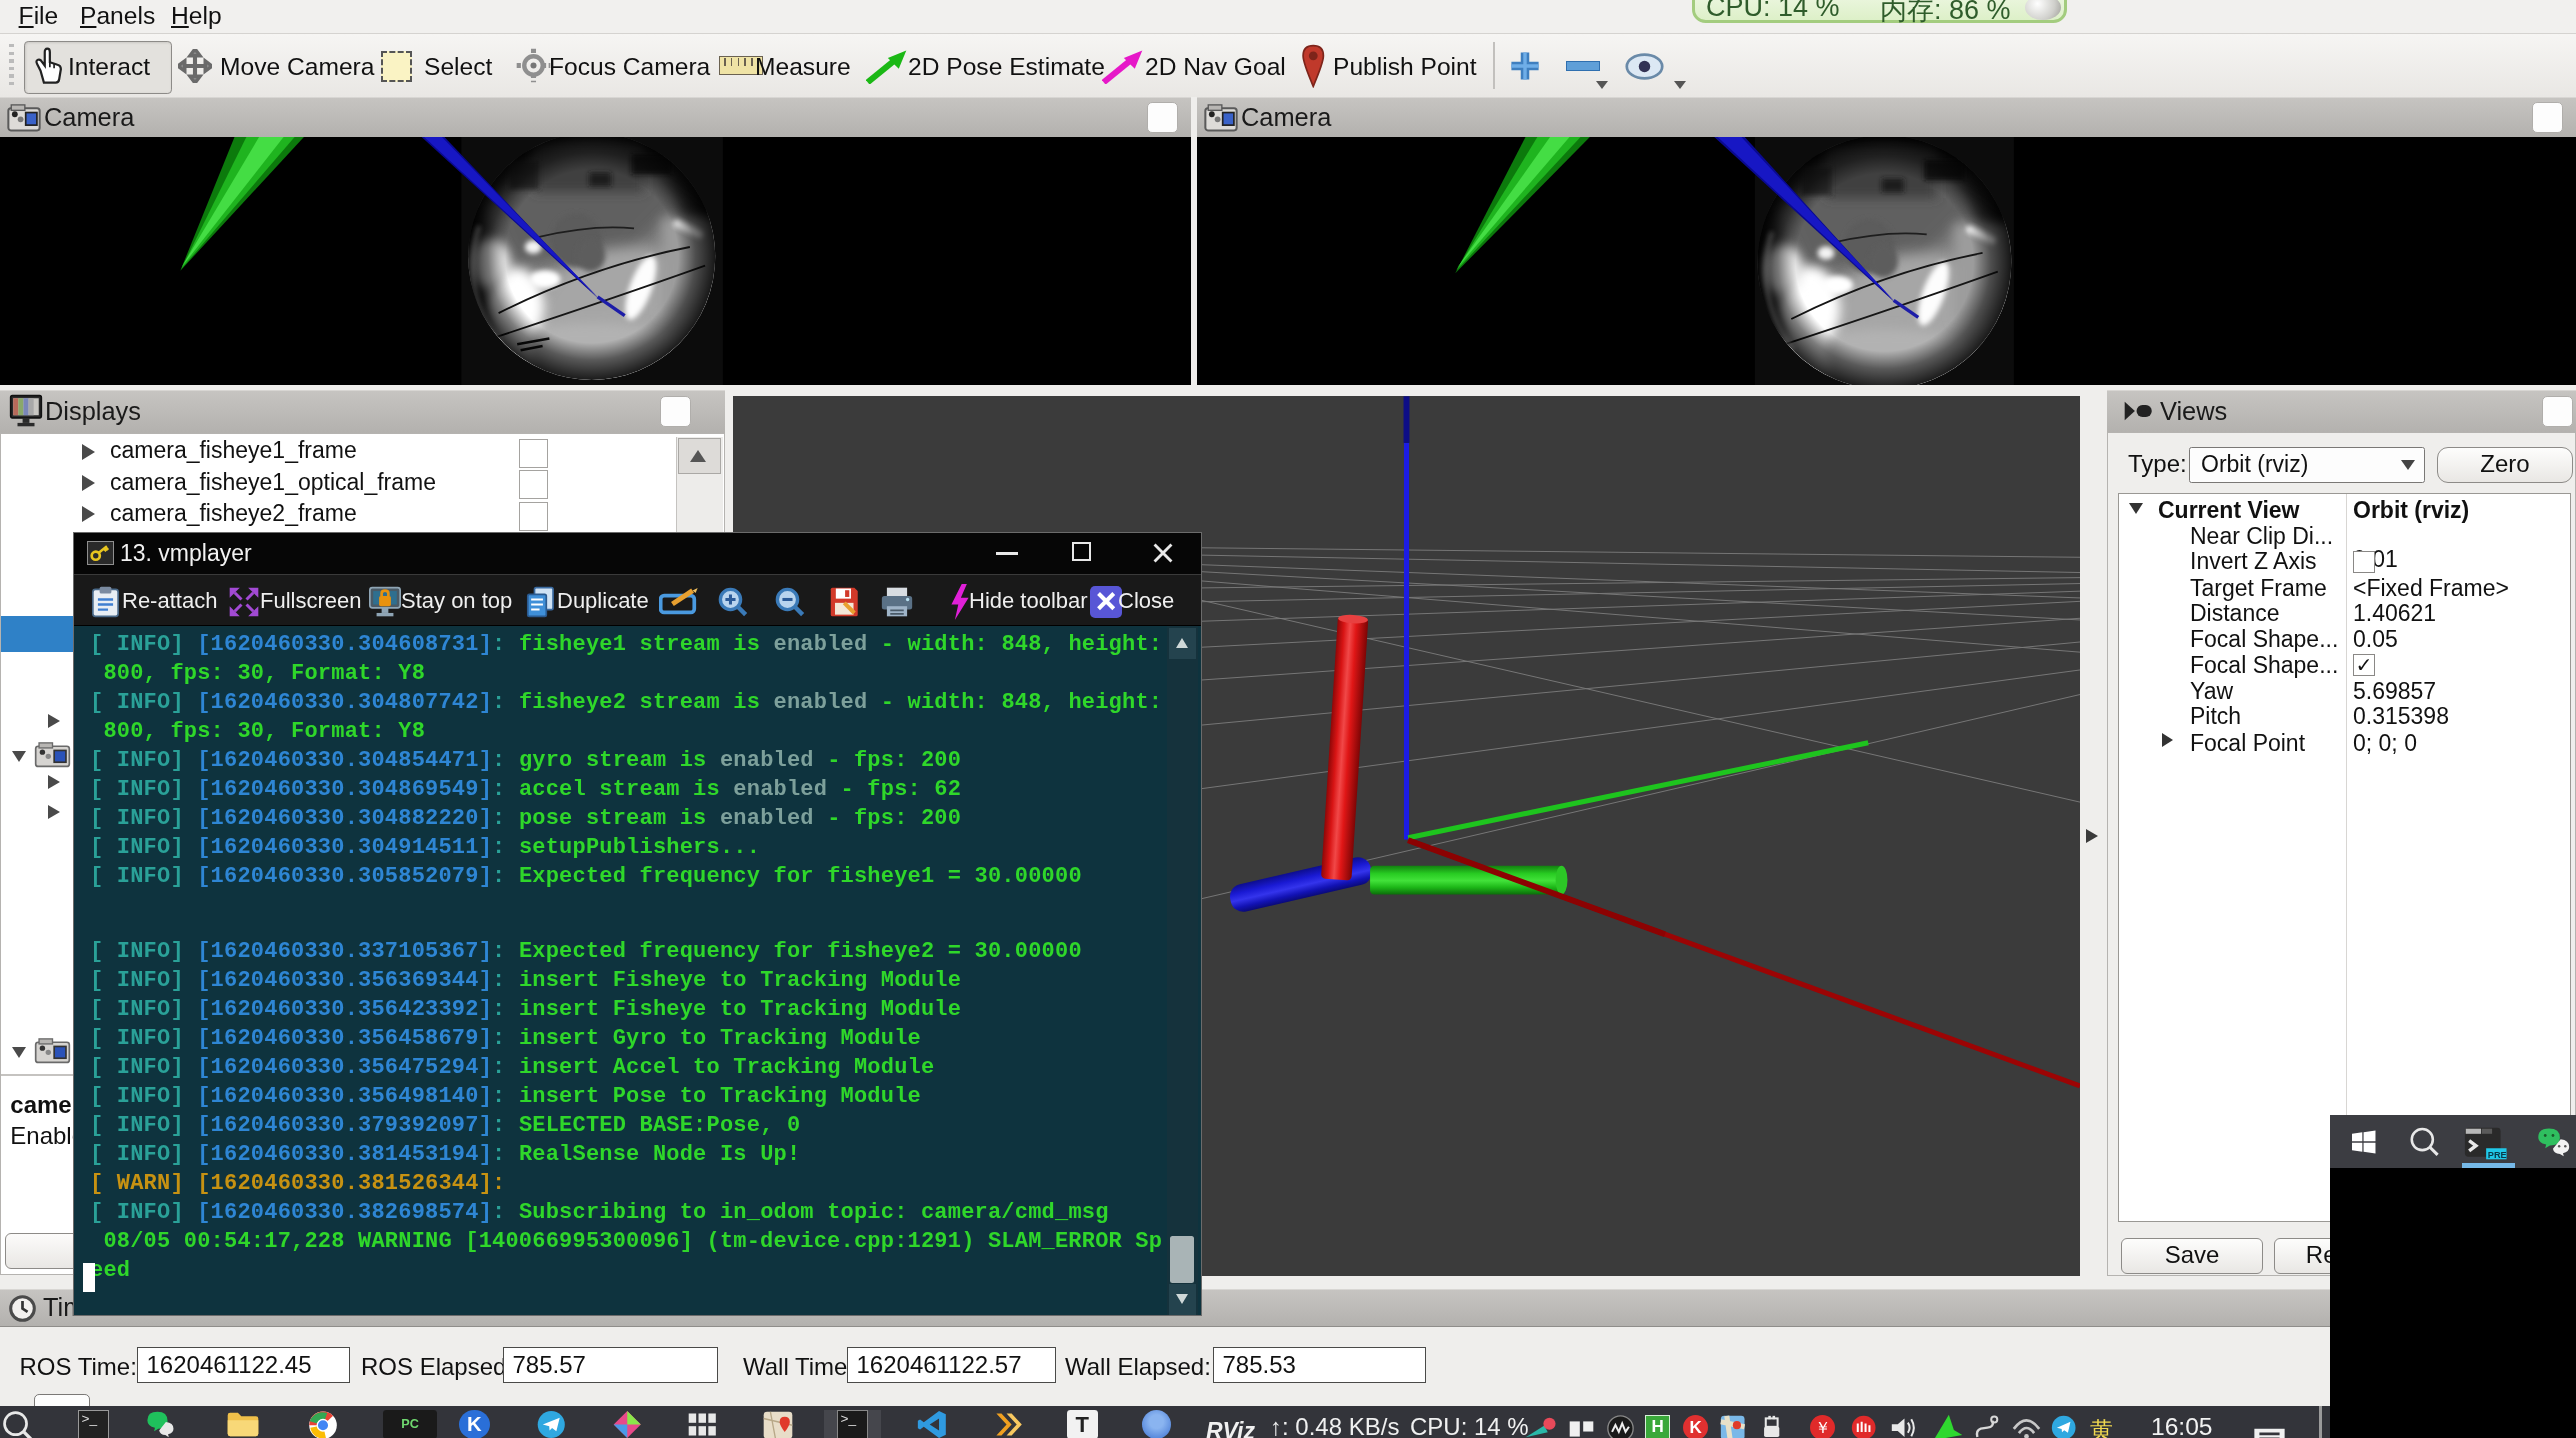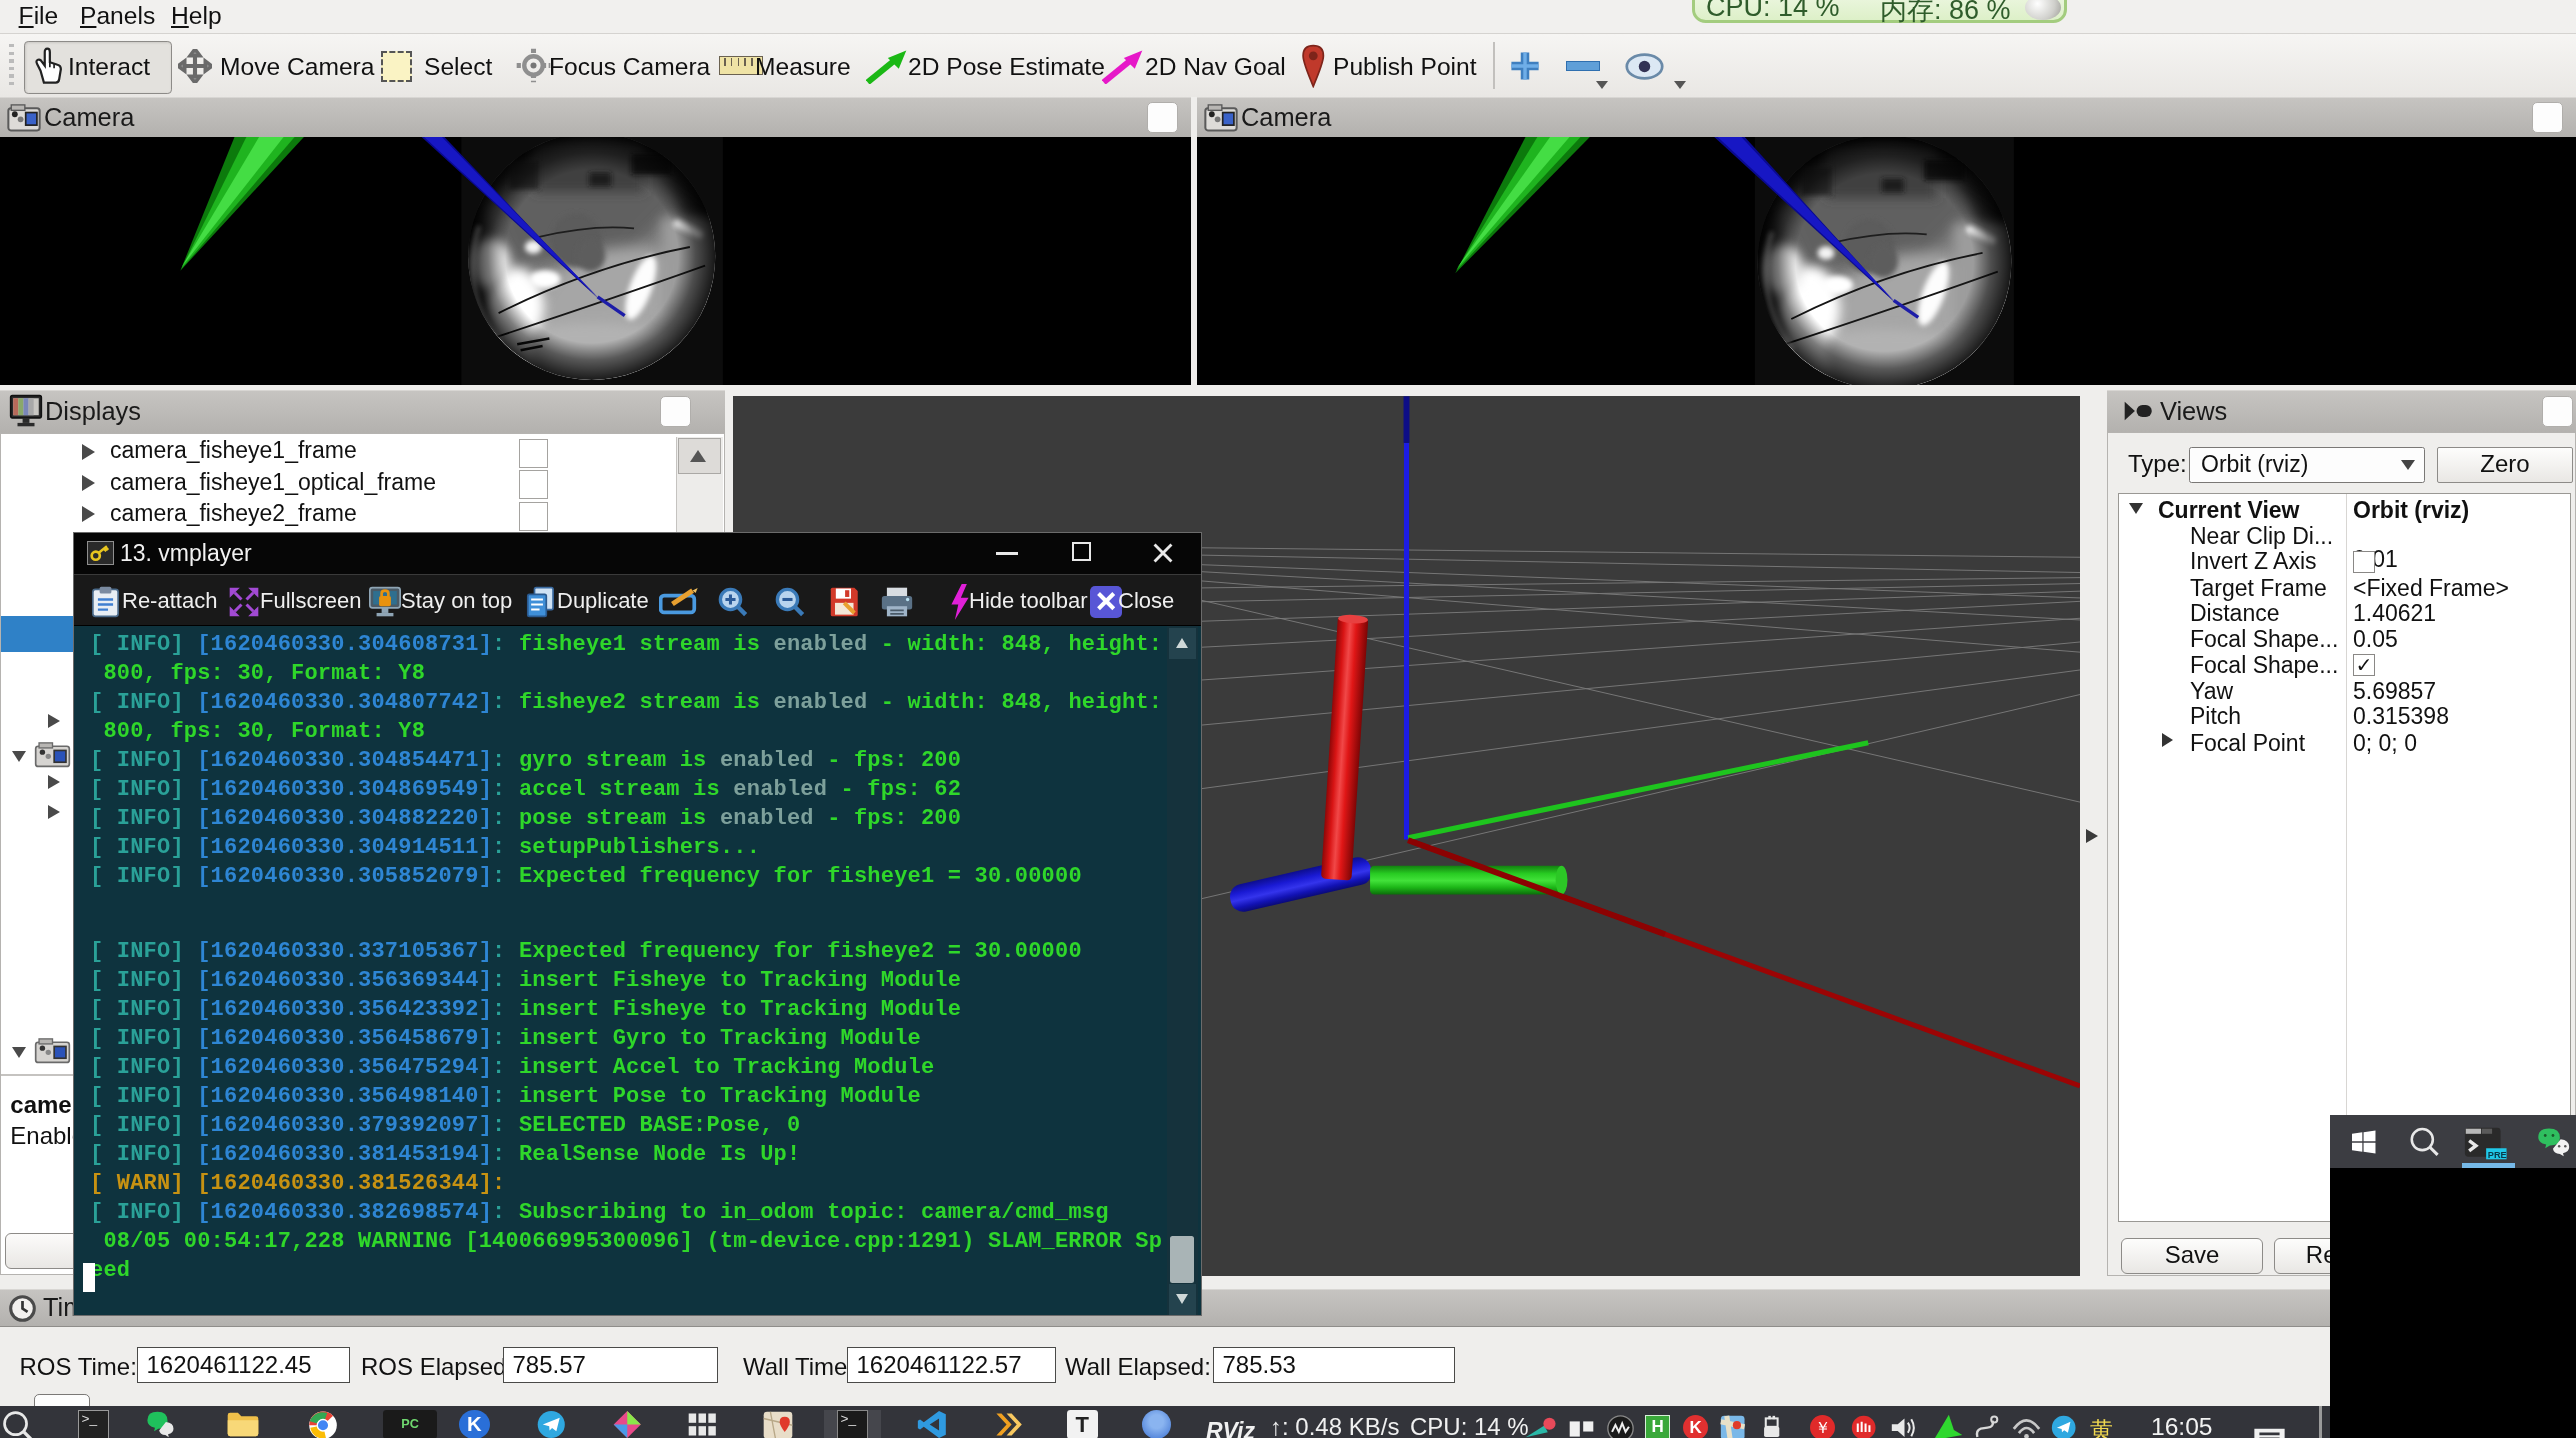--- a/index.html
+++ b/index.html
@@ -375,7 +375,7 @@
   <div class="abs" style="left:2189px;top:447px;width:236px;height:36px;background:#fdfdfd;border:1.7px solid #7a7876;border-radius:2.5px;box-sizing:border-box;"></div>
   <div class="abs" style="left:2201px;top:451px;font-size:23px;color:#111;">Orbit (rviz)</div>
   <div class="abs" style="left:2401px;top:460px;width:0;height:0;border-top:10.2px solid #444;border-left:7.6px solid transparent;border-right:7.6px solid transparent;"></div>
-  <div class="abs" style="left:2437px;top:447px;width:136px;height:36px;background:linear-gradient(#fdfdfc,#e9e7e4);border:1.7px solid #8d8b88;border-radius:2px;box-sizing:border-box;text-align:center;font-size:24px;color:#111;line-height:32px;">Zero</div>
+  <div class="abs" style="left:2437px;top:447px;width:136px;height:36px;background:linear-gradient(#fdfdfc,#e9e7e4);border:1.7px solid #8d8b88;border-radius:11px;box-sizing:border-box;text-align:center;font-size:24px;color:#111;line-height:32px;">Zero</div>
 
   <div class="abs" style="left:2118px;top:493px;width:453px;height:729px;background:#fff;border:0.8px solid #9a9894;box-sizing:border-box;"></div>
   <div class="abs" style="left:2346px;top:494px;width:0.8px;height:727px;background:#d8d6d3;"></div>

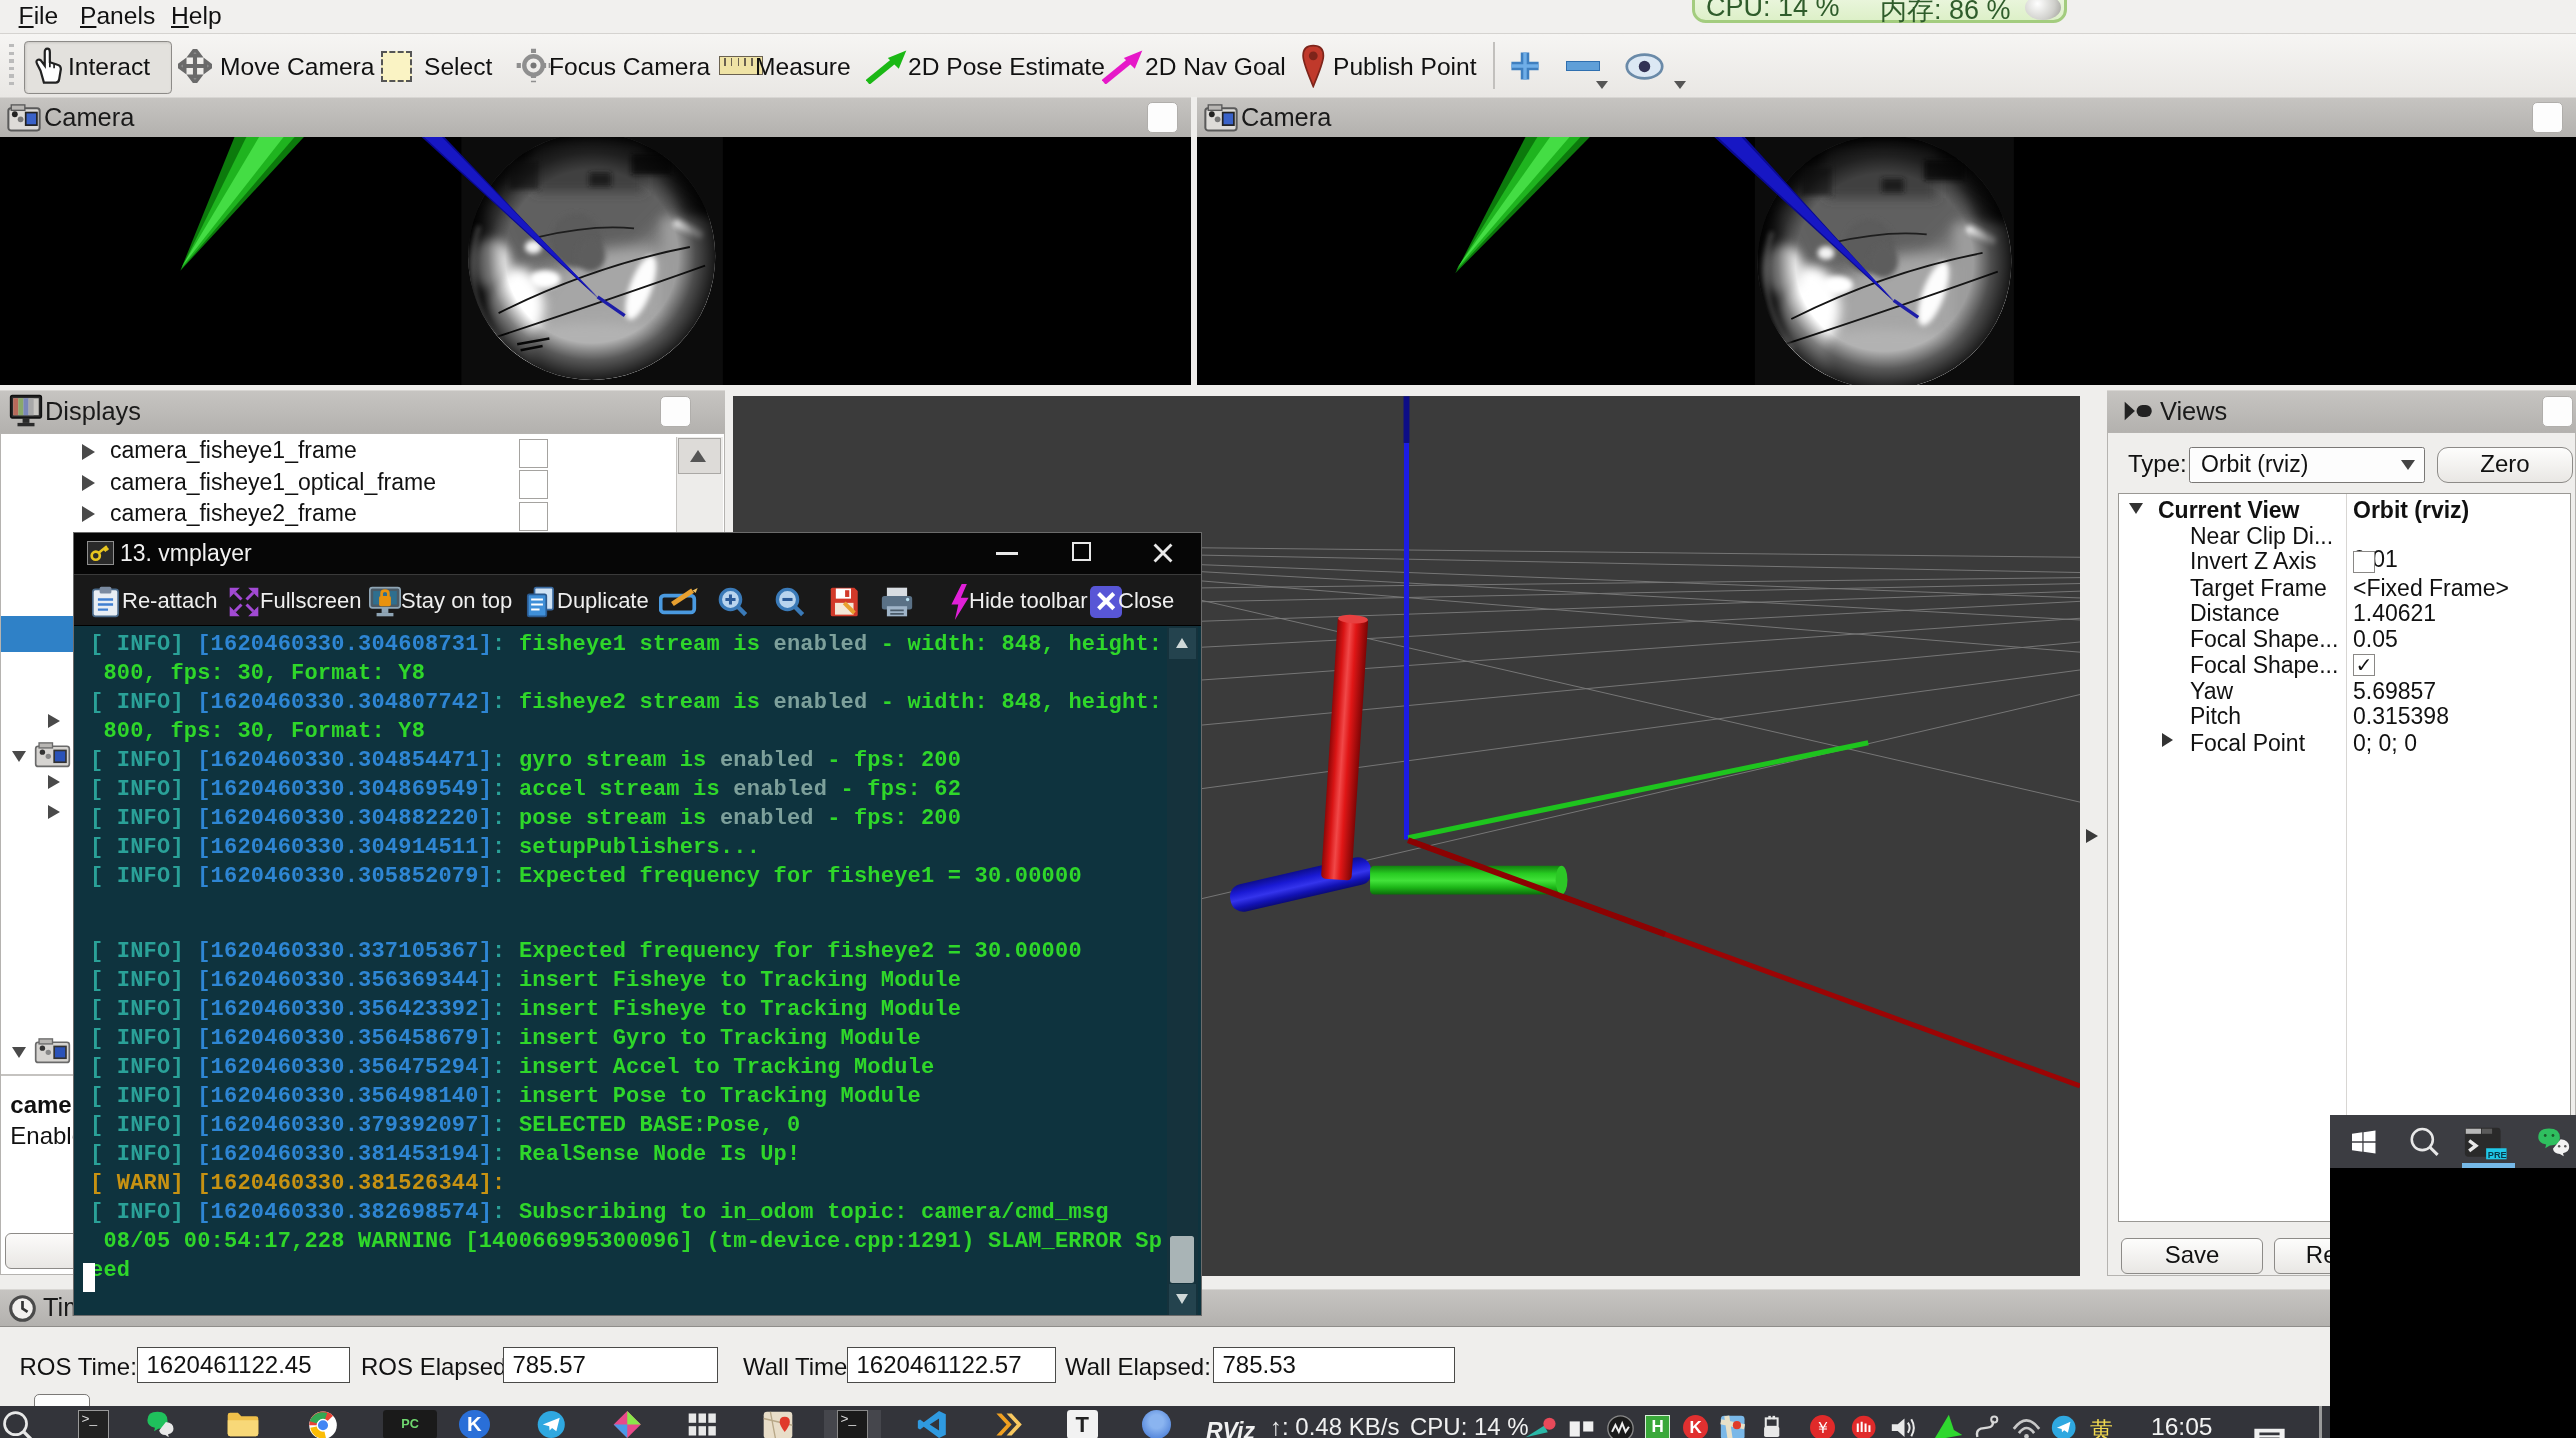--- a/index.html
+++ b/index.html
@@ -425,7 +425,7 @@
   <div class="abs" style="left:727px;top:1353px;font-size:24px;color:#111;margin-left:16px;">Wall Time:</div>
   <div class="abs" style="left:847px;top:1347px;width:209px;height:36px;background:#fff;border:1.7px solid #4a4a48;box-sizing:border-box;font-size:24px;color:#111;padding:3.4px 0 0 8.5px;">1620461122.57</div>
   <div class="abs" style="left:1065px;top:1353px;font-size:24px;color:#111;">Wall Elapsed:</div>
-  <div class="abs" style="left:1213px;top:1347px;width:242px;height:36px;background:#fff;border:1.7px solid #4a4a48;box-sizing:border-box;font-size:24px;color:#111;padding:3.4px 0 0 8.5px;">785.53</div>
+  <div class="abs" style="left:1213px;top:1347px;width:213px;height:36px;background:#fff;border:1.7px solid #4a4a48;box-sizing:border-box;font-size:24px;color:#111;padding:3.4px 0 0 8.5px;">785.53</div>
   <div class="abs" style="left:34px;top:1394px;width:56px;height:24px;background:#fdfdfd;border:1.7px solid #7a7876;border-radius:5.1px;box-sizing:border-box;"></div>
 </div>
 

